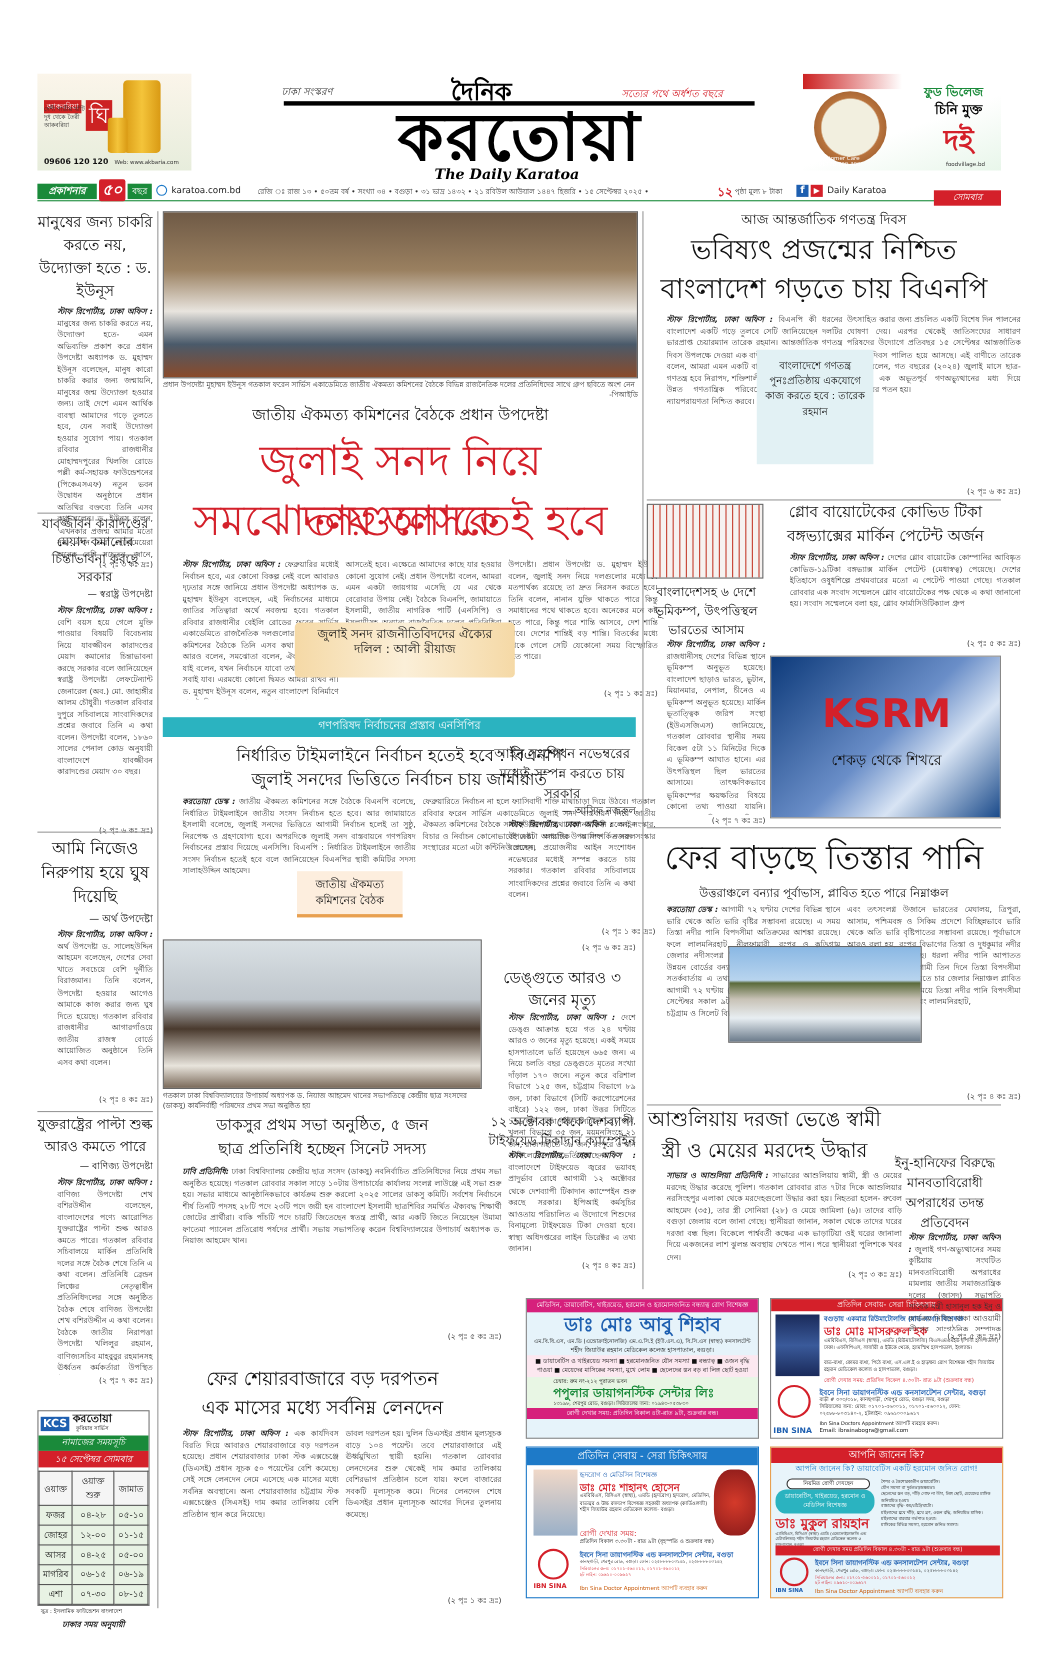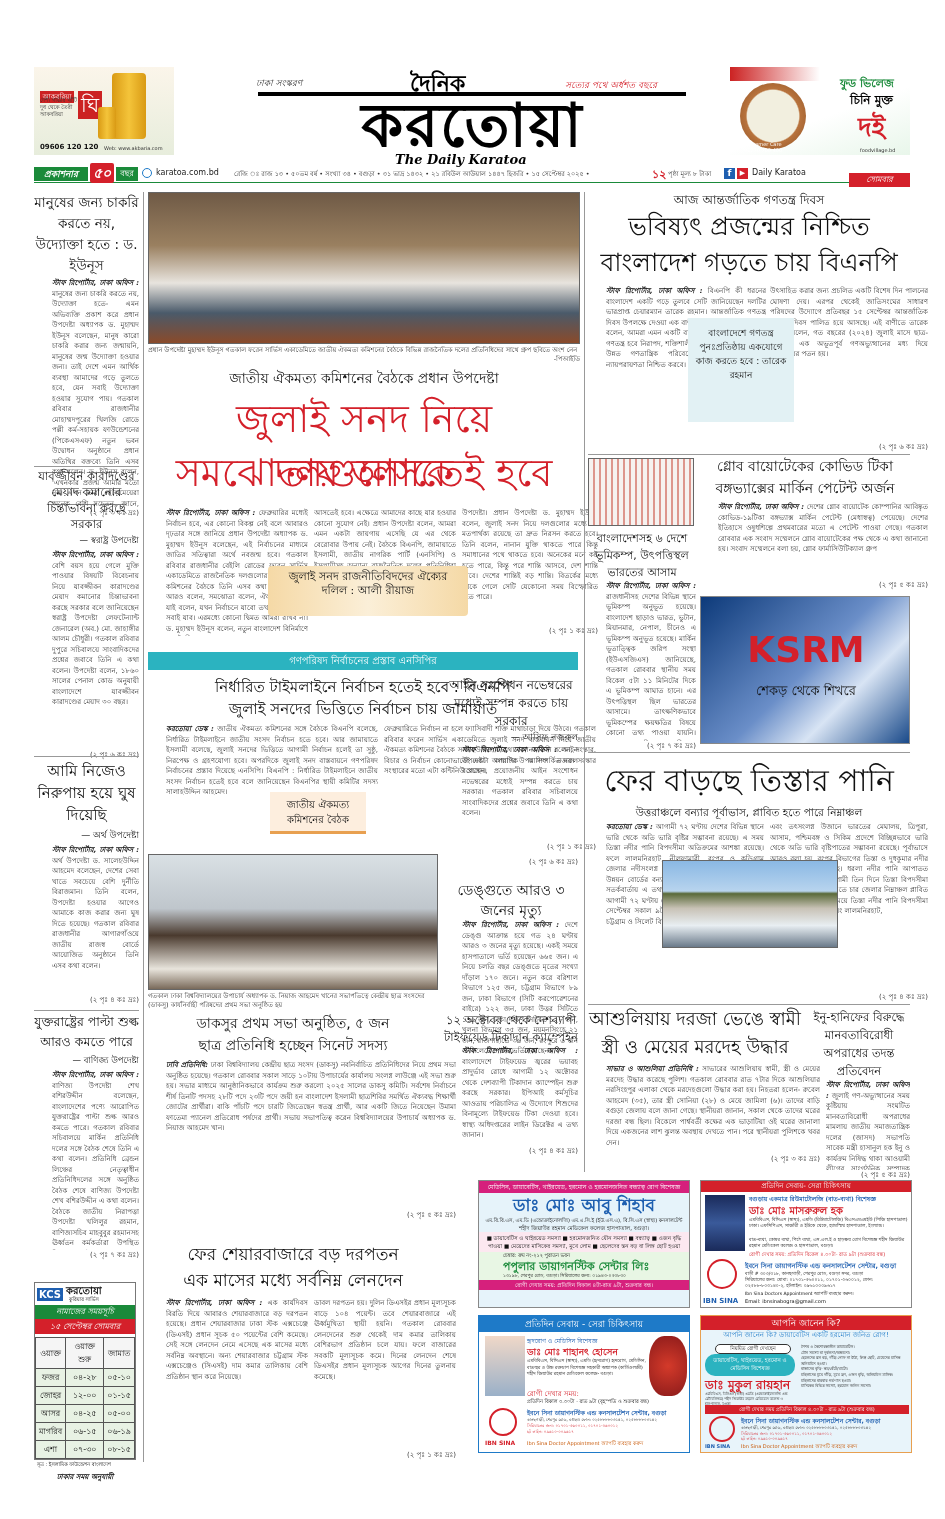--- a/index.html
+++ b/index.html
@@ -307,7 +307,7 @@
 <div class="abs body-text" style="left:720px;top:1154px;width:82px;text-align:right;">(২ পৃঃ ৩ কঃ দ্রঃ)</div>
 
 <div class="abs" style="left:808px;top:1008px;width:102px;">
-  <div class="hl" style="font-size:11.5px;line-height:18px;">ইনু-হানিফের বিরুদ্ধে মানবতাবিরোধী অপরাধের তদন্ত প্রতিবেদন</div>
+  <div class="hl" style="font-size:11.5px;line-height:18px;margin-top:40px;">ইনু-হানিফের বিরুদ্ধে মানবতাবিরোধী অপরাধের তদন্ত প্রতিবেদন</div>
   <div class="body-text" style="height:90px;"><span class="byline">স্টাফ রিপোর্টার, ঢাকা অফিস :</span> <span>জুলাই গণ-অভ্যুত্থানের সময় কুষ্টিয়ায় সংঘটিত মানবতাবিরোধী অপরাধের মামলায় জাতীয় সমাজতান্ত্রিক দলের (জাসদ) সভাপতি সাবেক মন্ত্রী হাসানুল হক ইনু ও কার্যক্রম নিষিদ্ধ থাকা আওয়ামী লীগের সাংগঠনিক সম্পাদক মাহবুবউল আলম হানিফসহ ৭ জনের বিরুদ্ধে তদন্ত প্রতিবেদন জমা দেওয়া হয়েছে।</span></div>
   <div class="body-text" style="text-align:right;">(২ পৃঃ ৫ কঃ দ্রঃ)</div>
 </div>

